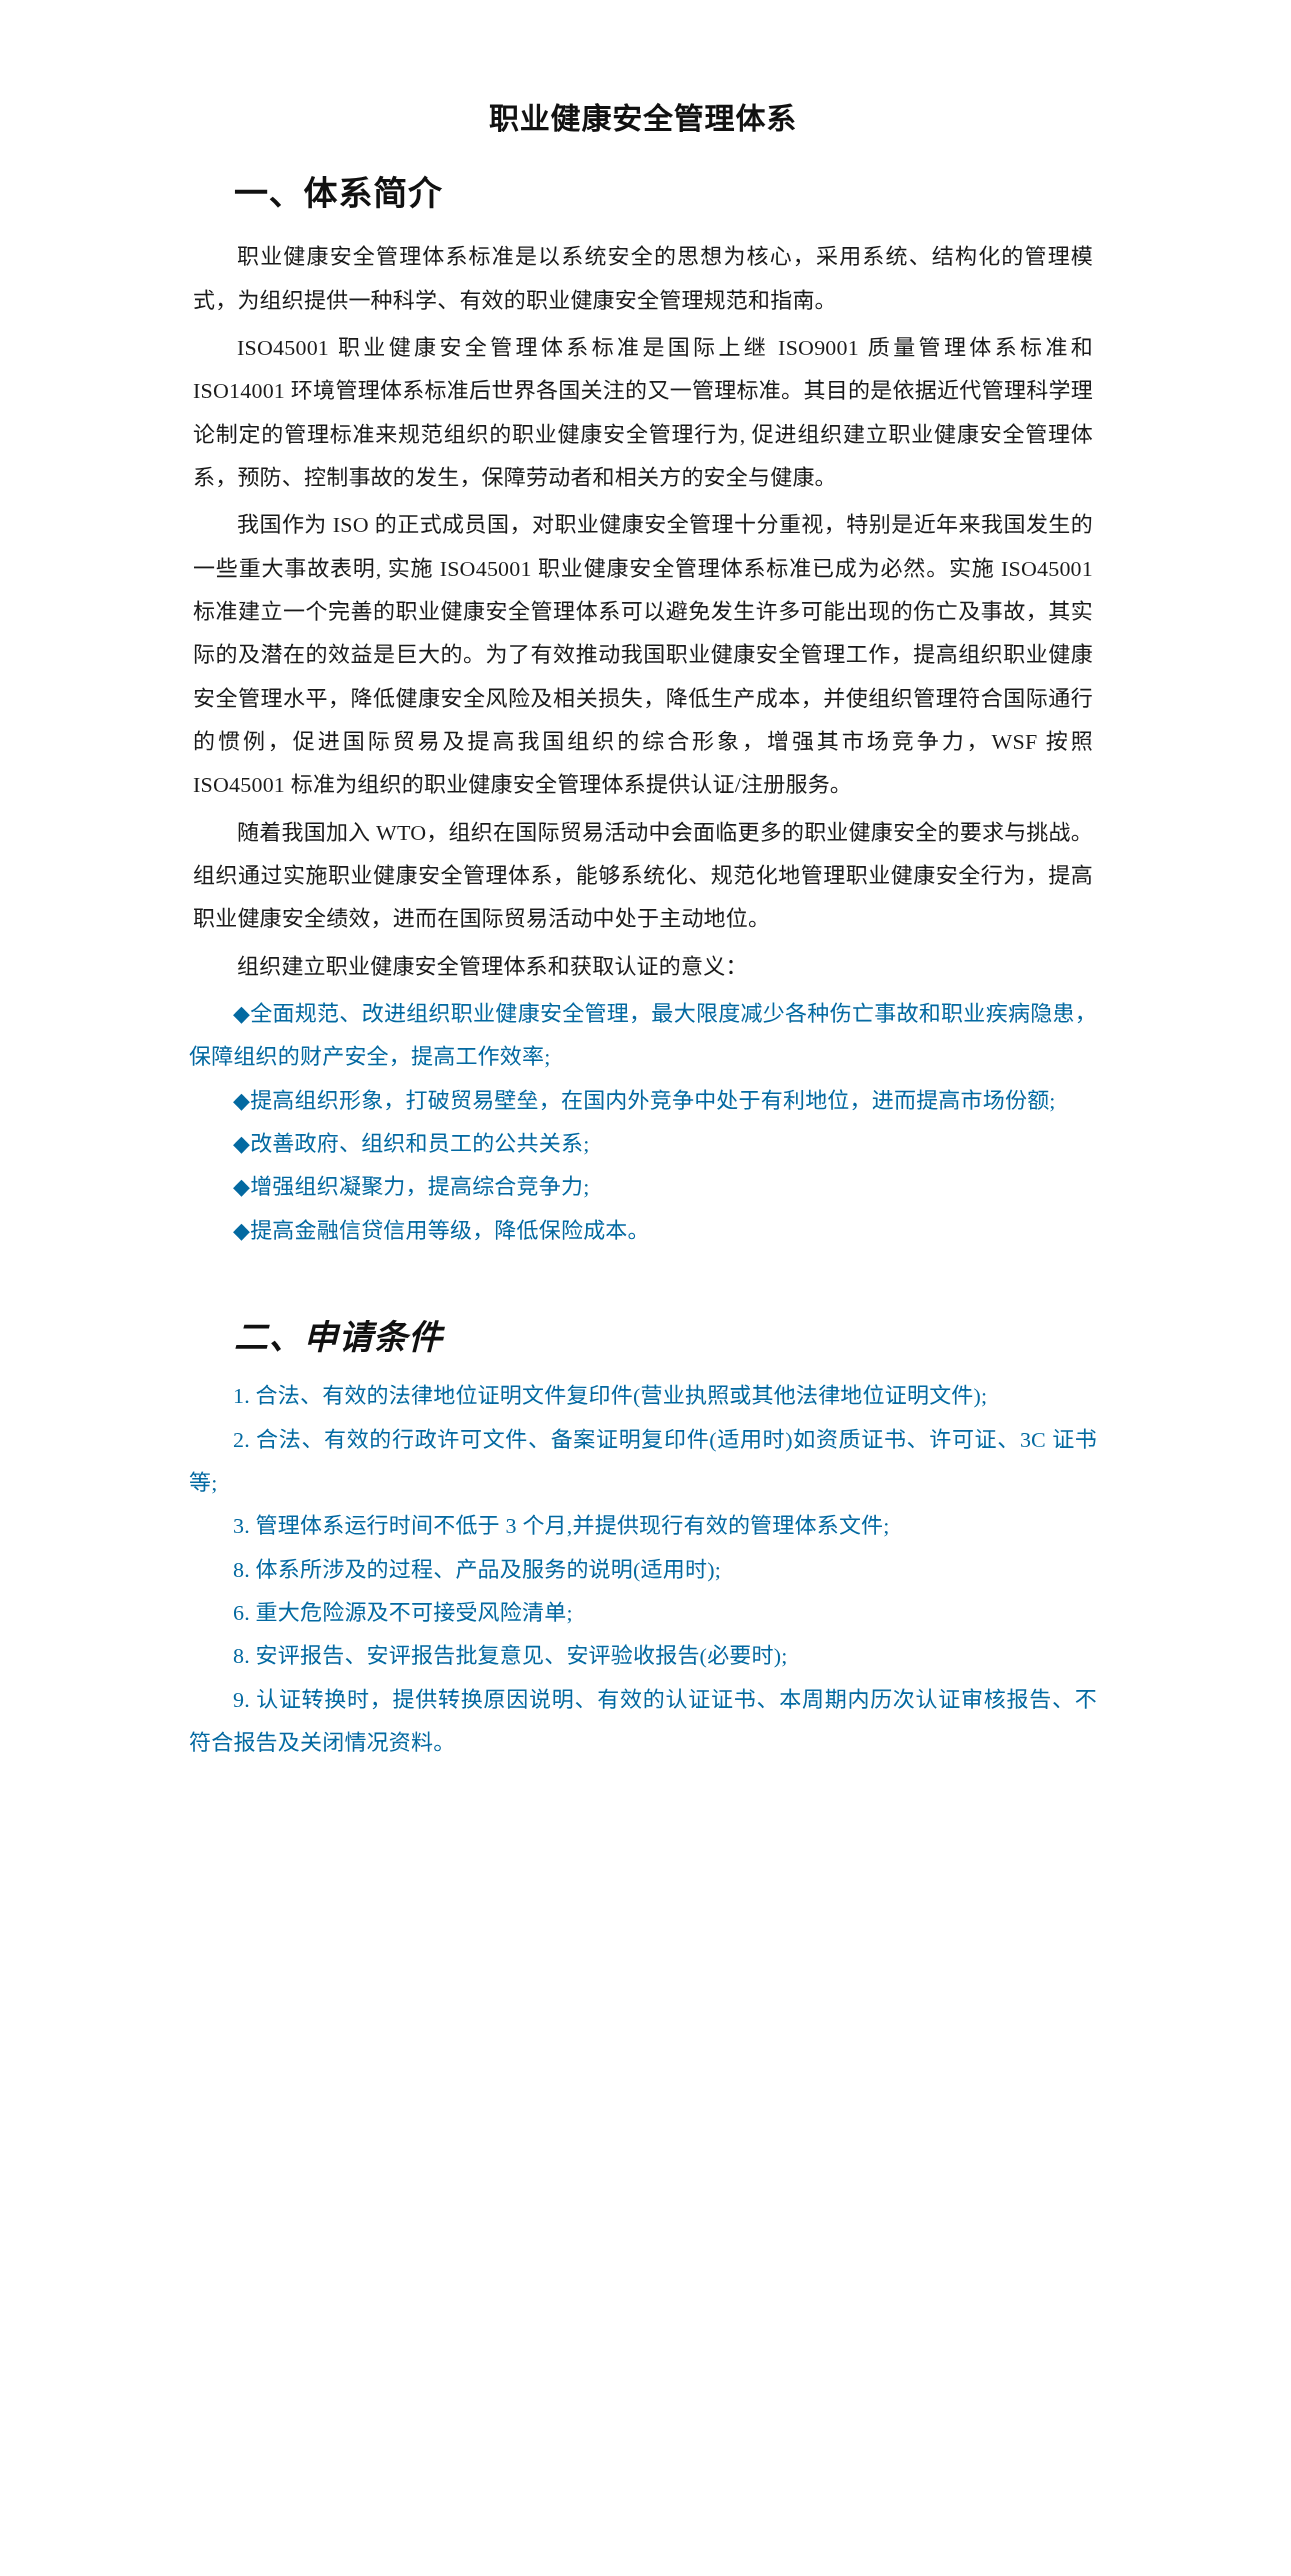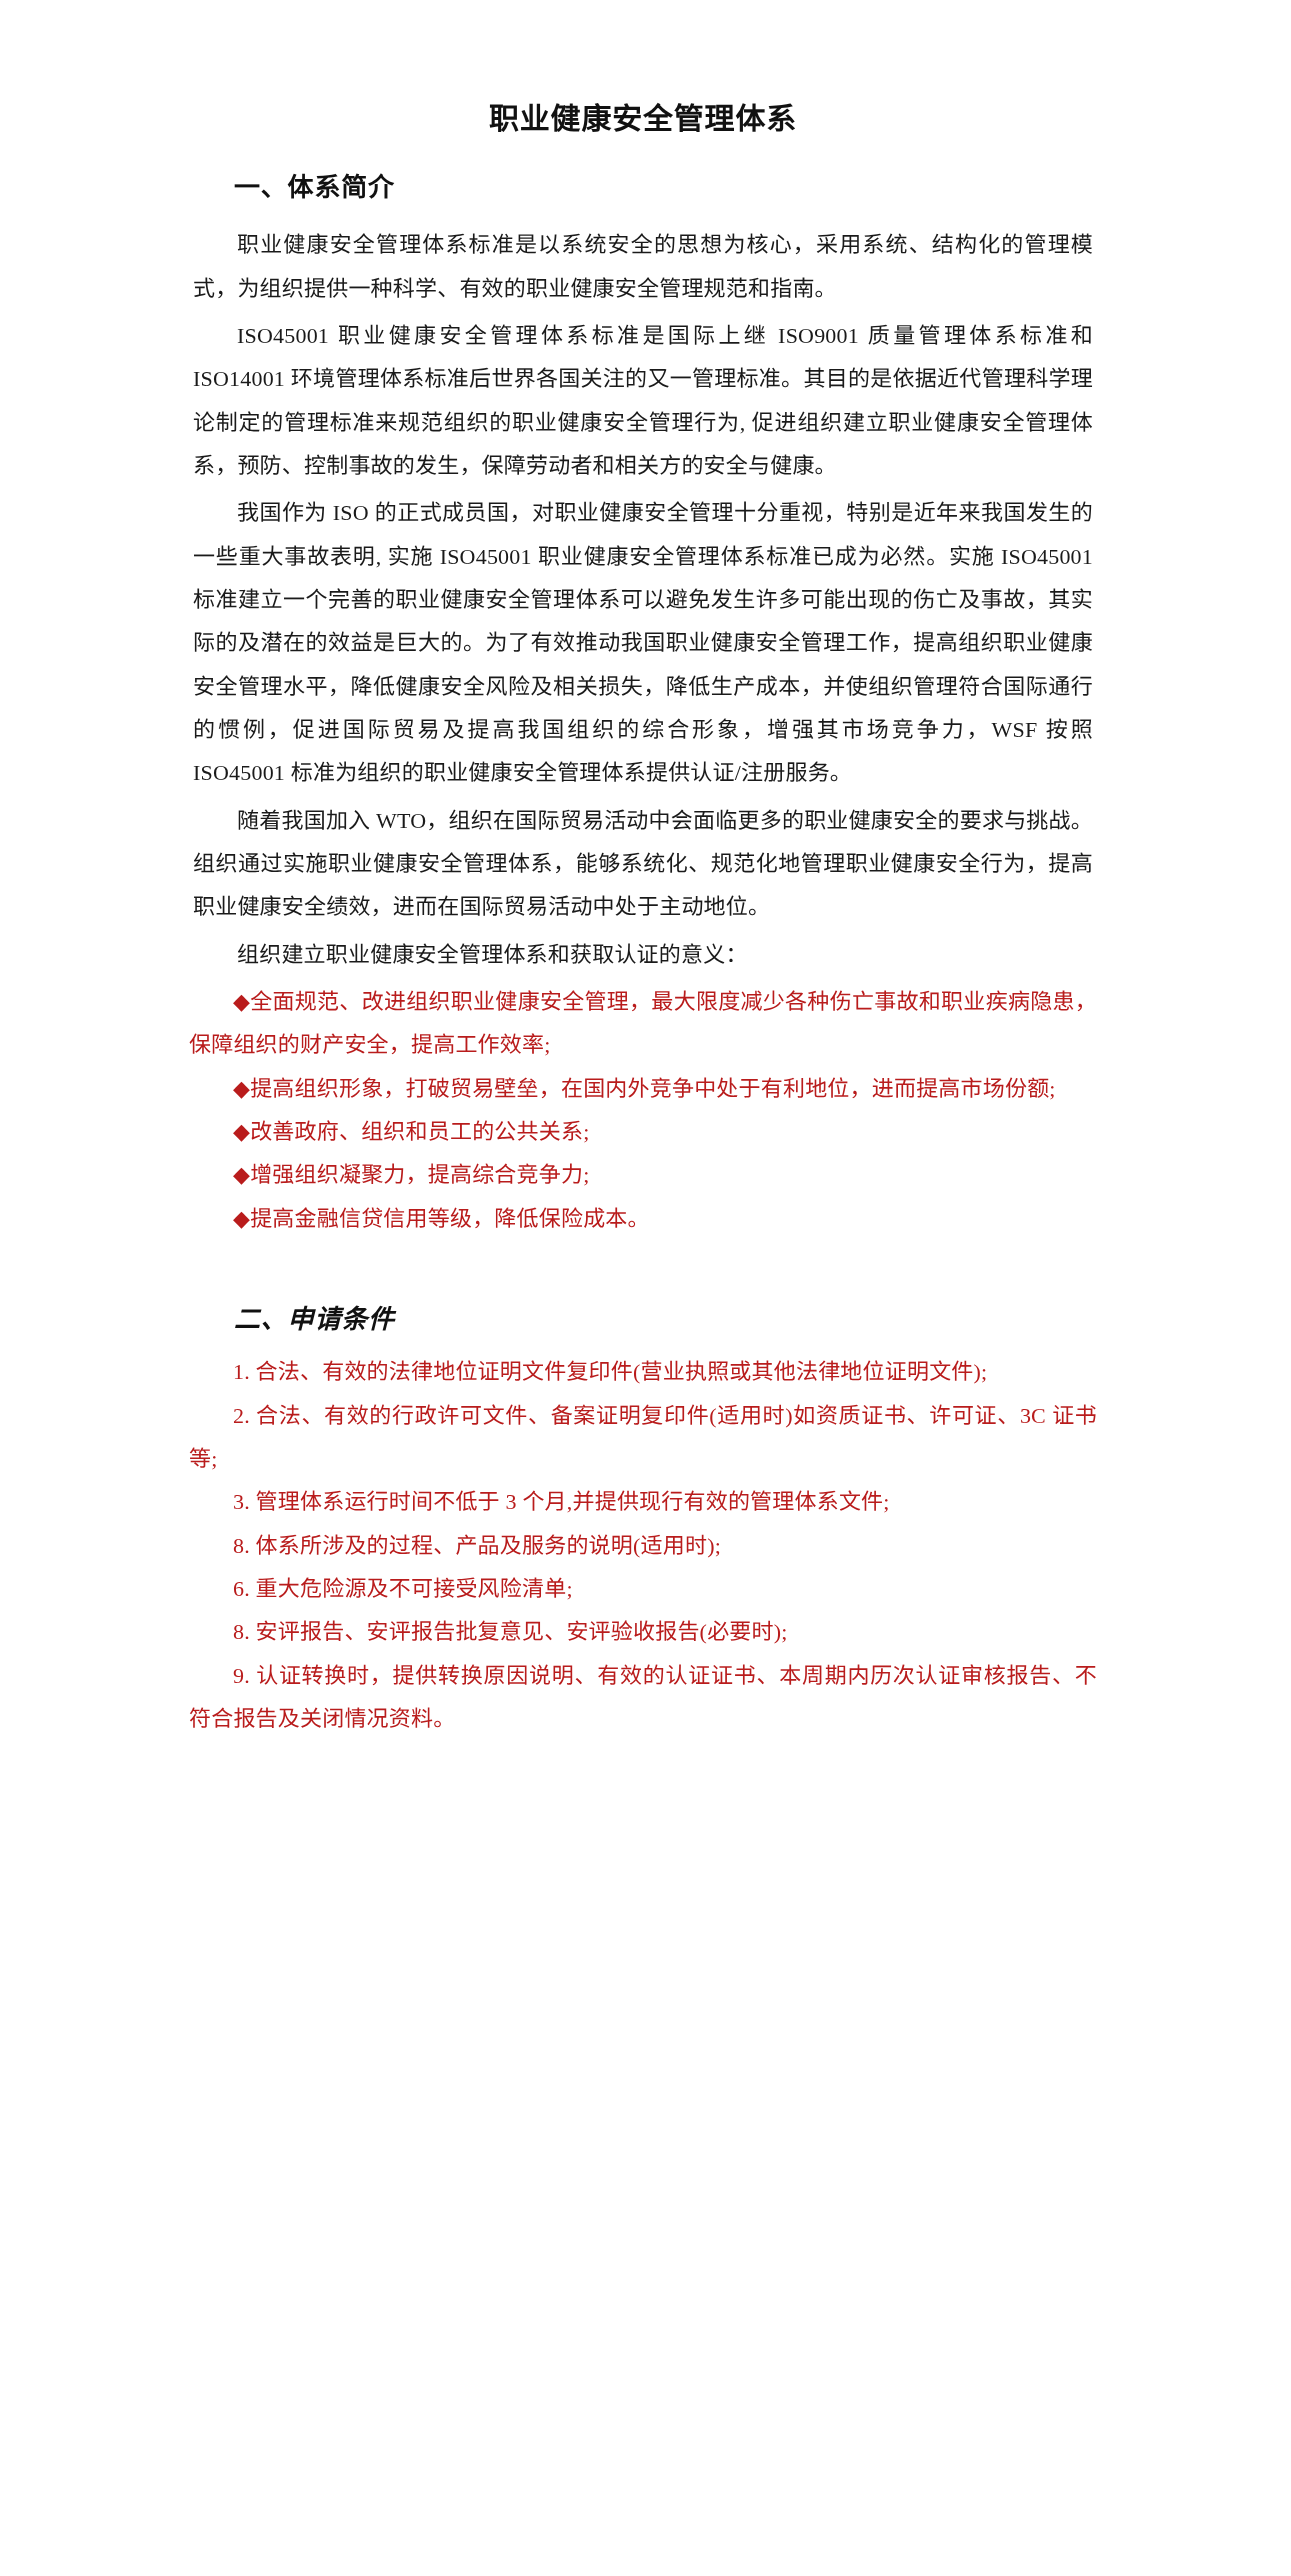--- a/index.html
+++ b/index.html
@@ -32,7 +32,7 @@
     color: #111111;
   }
   .section-heading {
-    font-size: 26px;
+    font-size: 34px;
     font-weight: bold;
     margin: 0 0 16.3px 0;
     padding-left: 45px;

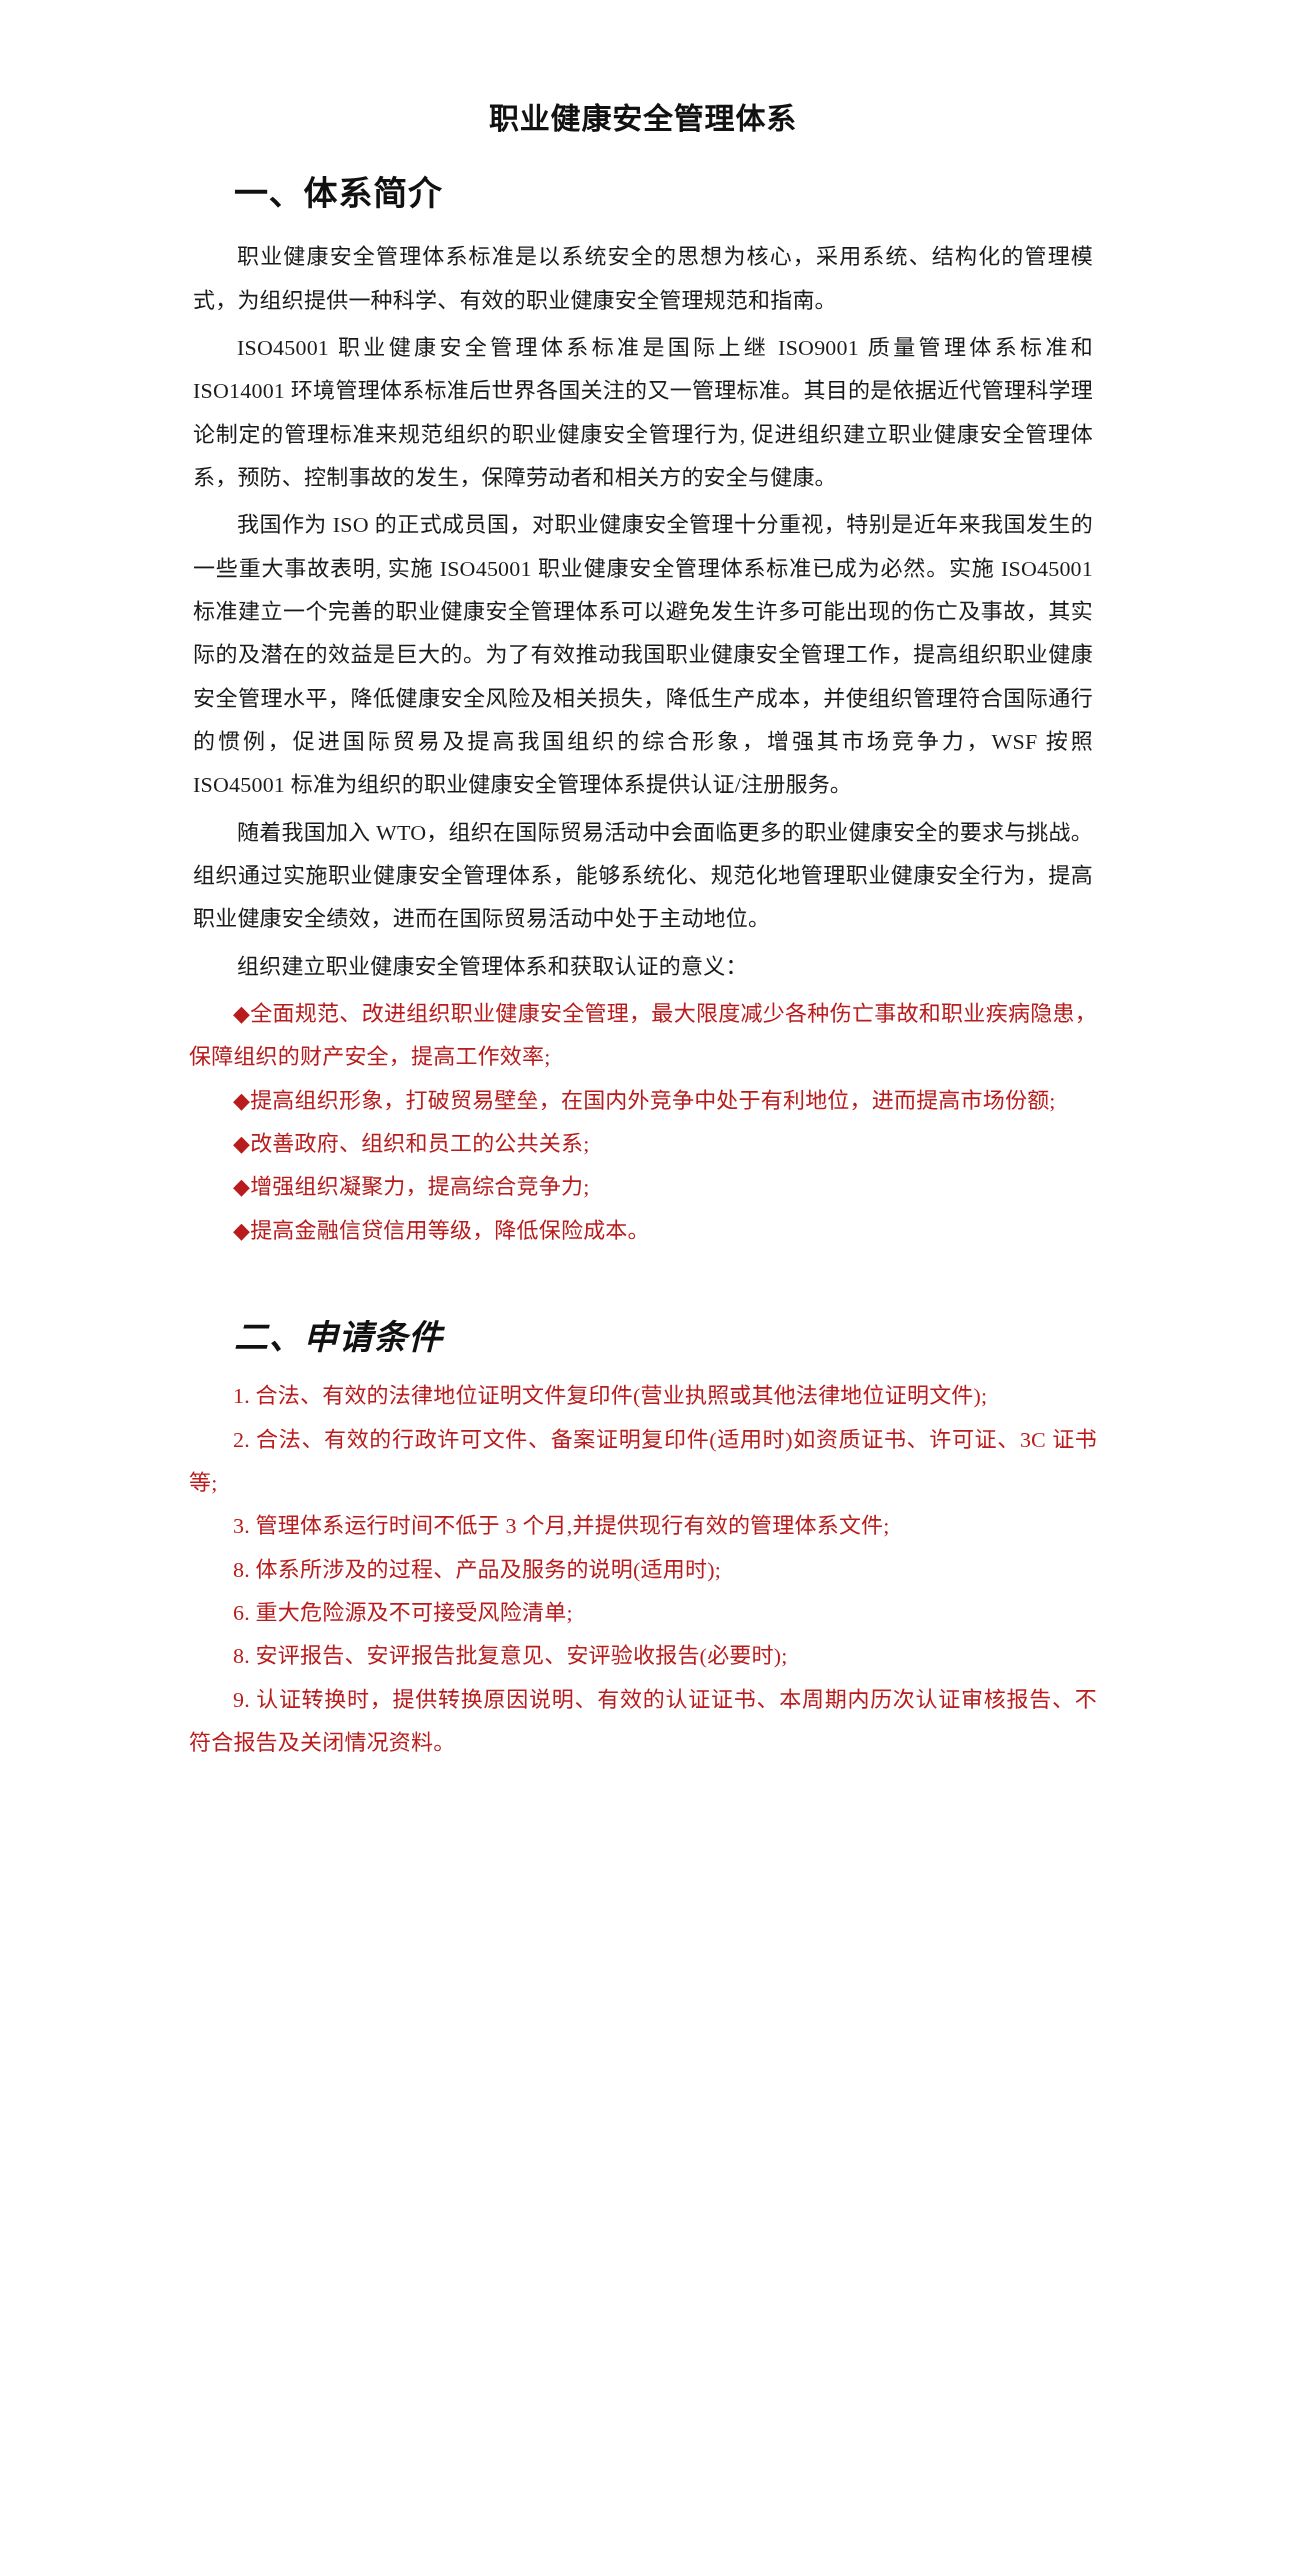--- a/index.html
+++ b/index.html
@@ -66,7 +66,7 @@
     text-align: justify;
     text-justify: inter-ideograph;
     text-indent: 2em;
-    color: #b91c1c;
+    color: #0369a1;
     letter-spacing: 0.2px;
   }
   .bullet-list li {

